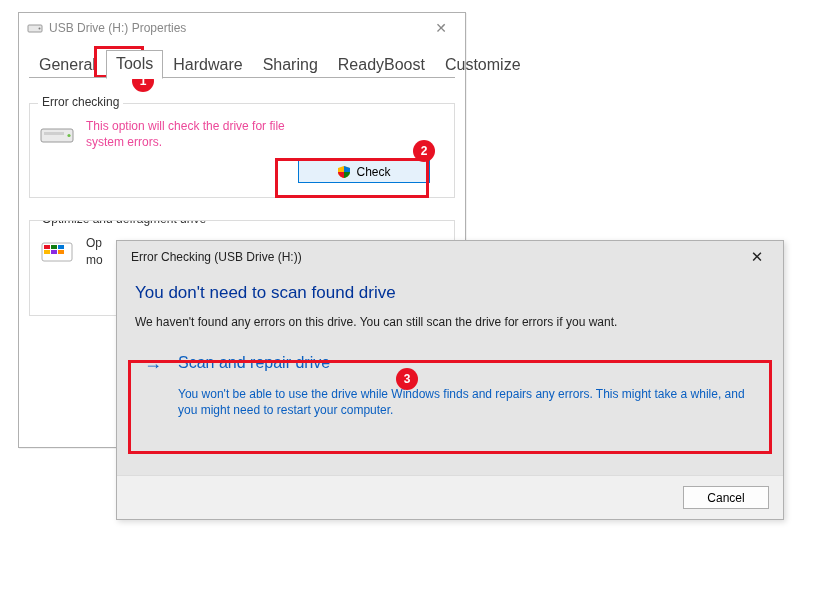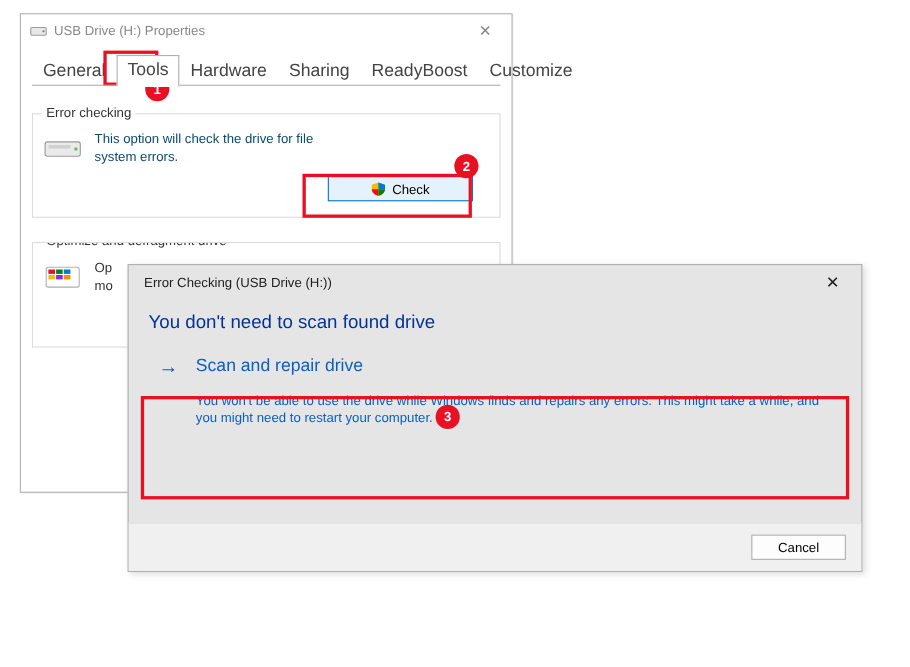--- a/index.html
+++ b/index.html
@@ -75,7 +75,7 @@
   }
   .gb-row { display:flex; align-items:flex-start; gap:12px; }
   .gb-icon { width:34px; height:28px; flex:none; margin-top:2px; }
-  .gb-text { font-size:12px; color:#0c4a6e; line-height:1.35; max-width: 240px; }
+  .gb-text { font-size:12px; color:#ec4899; line-height:1.35; max-width: 240px; }
   .gb-btnrow { display:flex; justify-content:flex-end; margin-top:10px; }
 
   .btn {

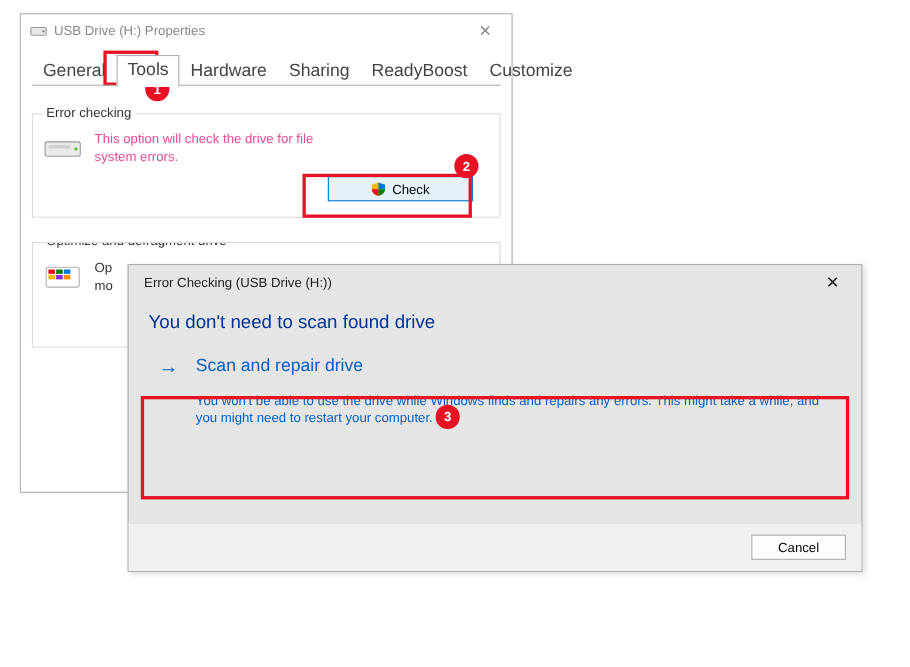--- a/index.html
+++ b/index.html
@@ -252,6 +252,7 @@
   </div>
   <div class="err-body">
     <div class="err-headline">You don't need to scan found drive</div>
+    <div class="err-sub">We haven't found any errors on this drive. You can still scan the drive for errors if you want.</div>
 
     <div class="command-link">
       <span class="arrow">→</span>

